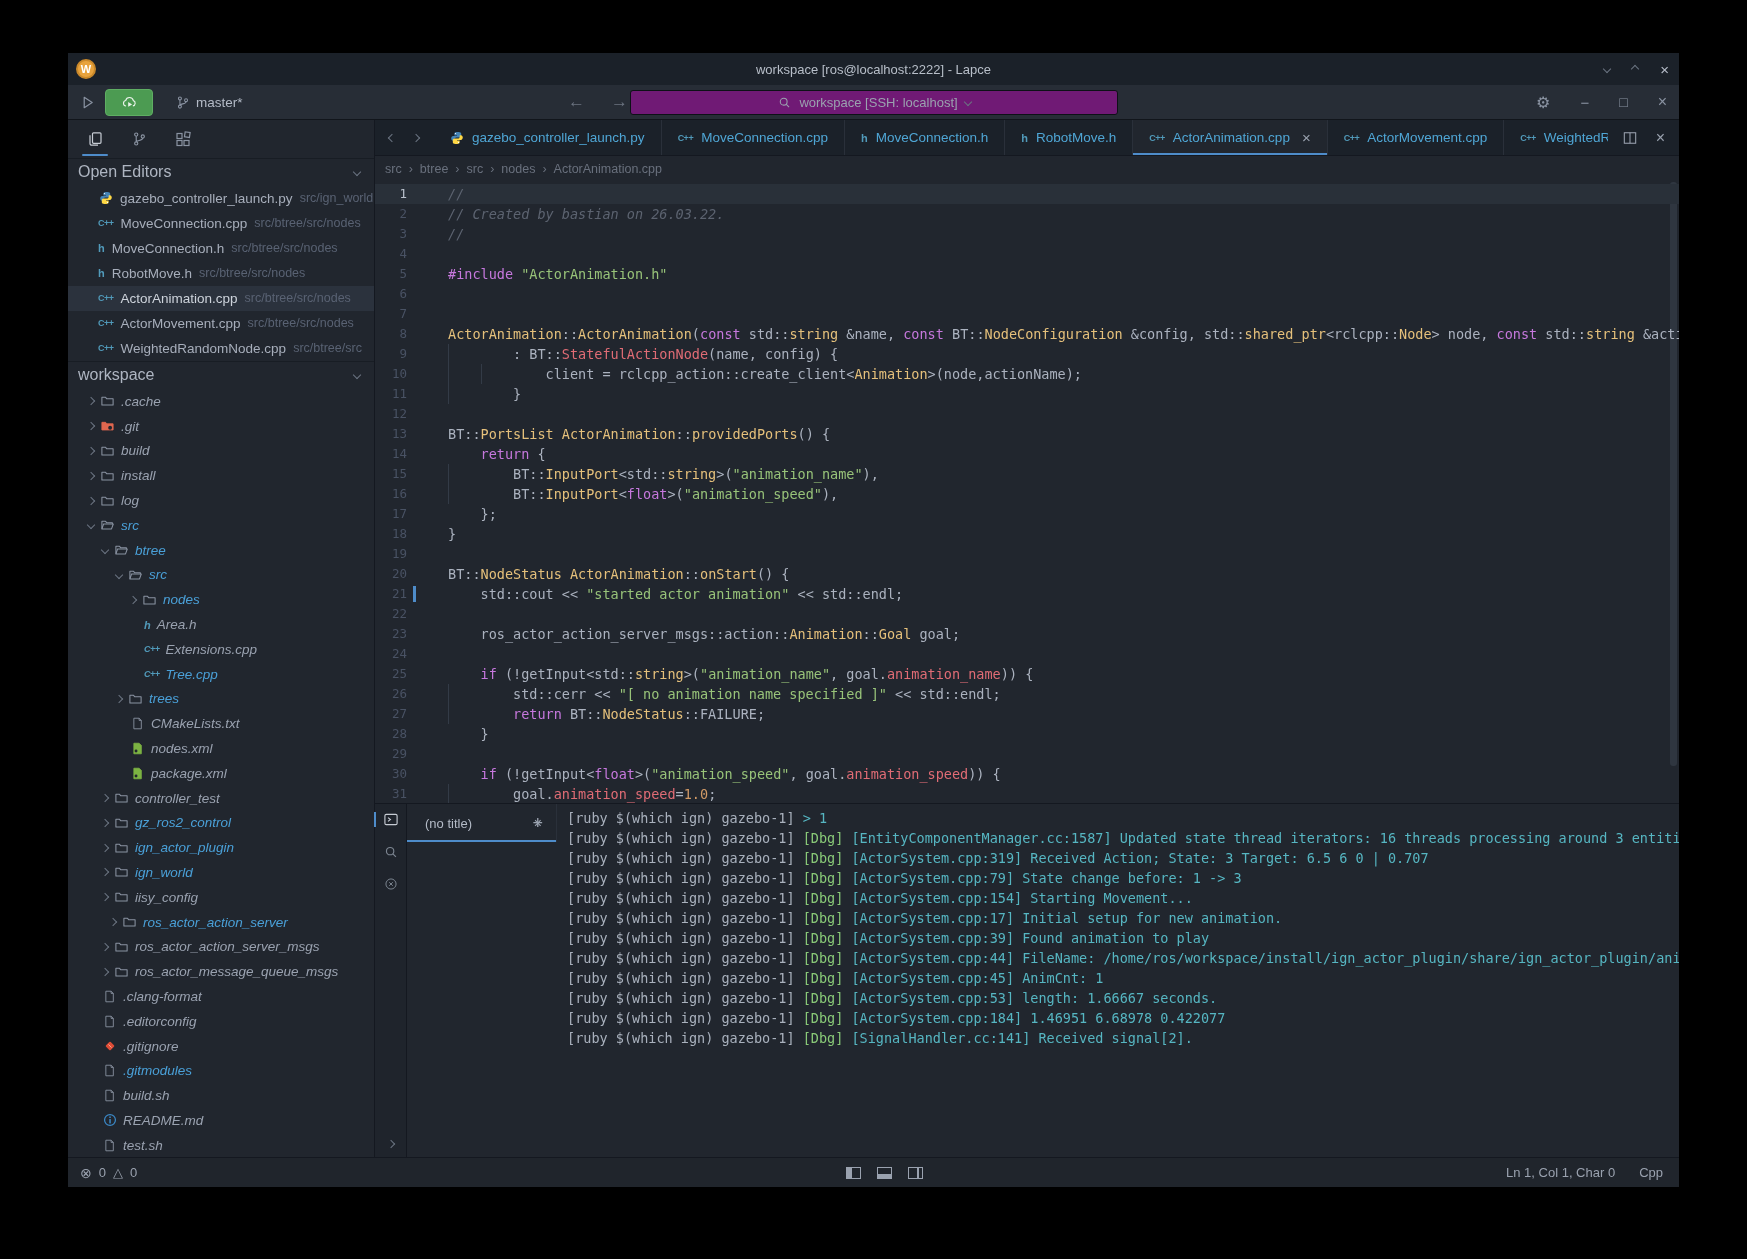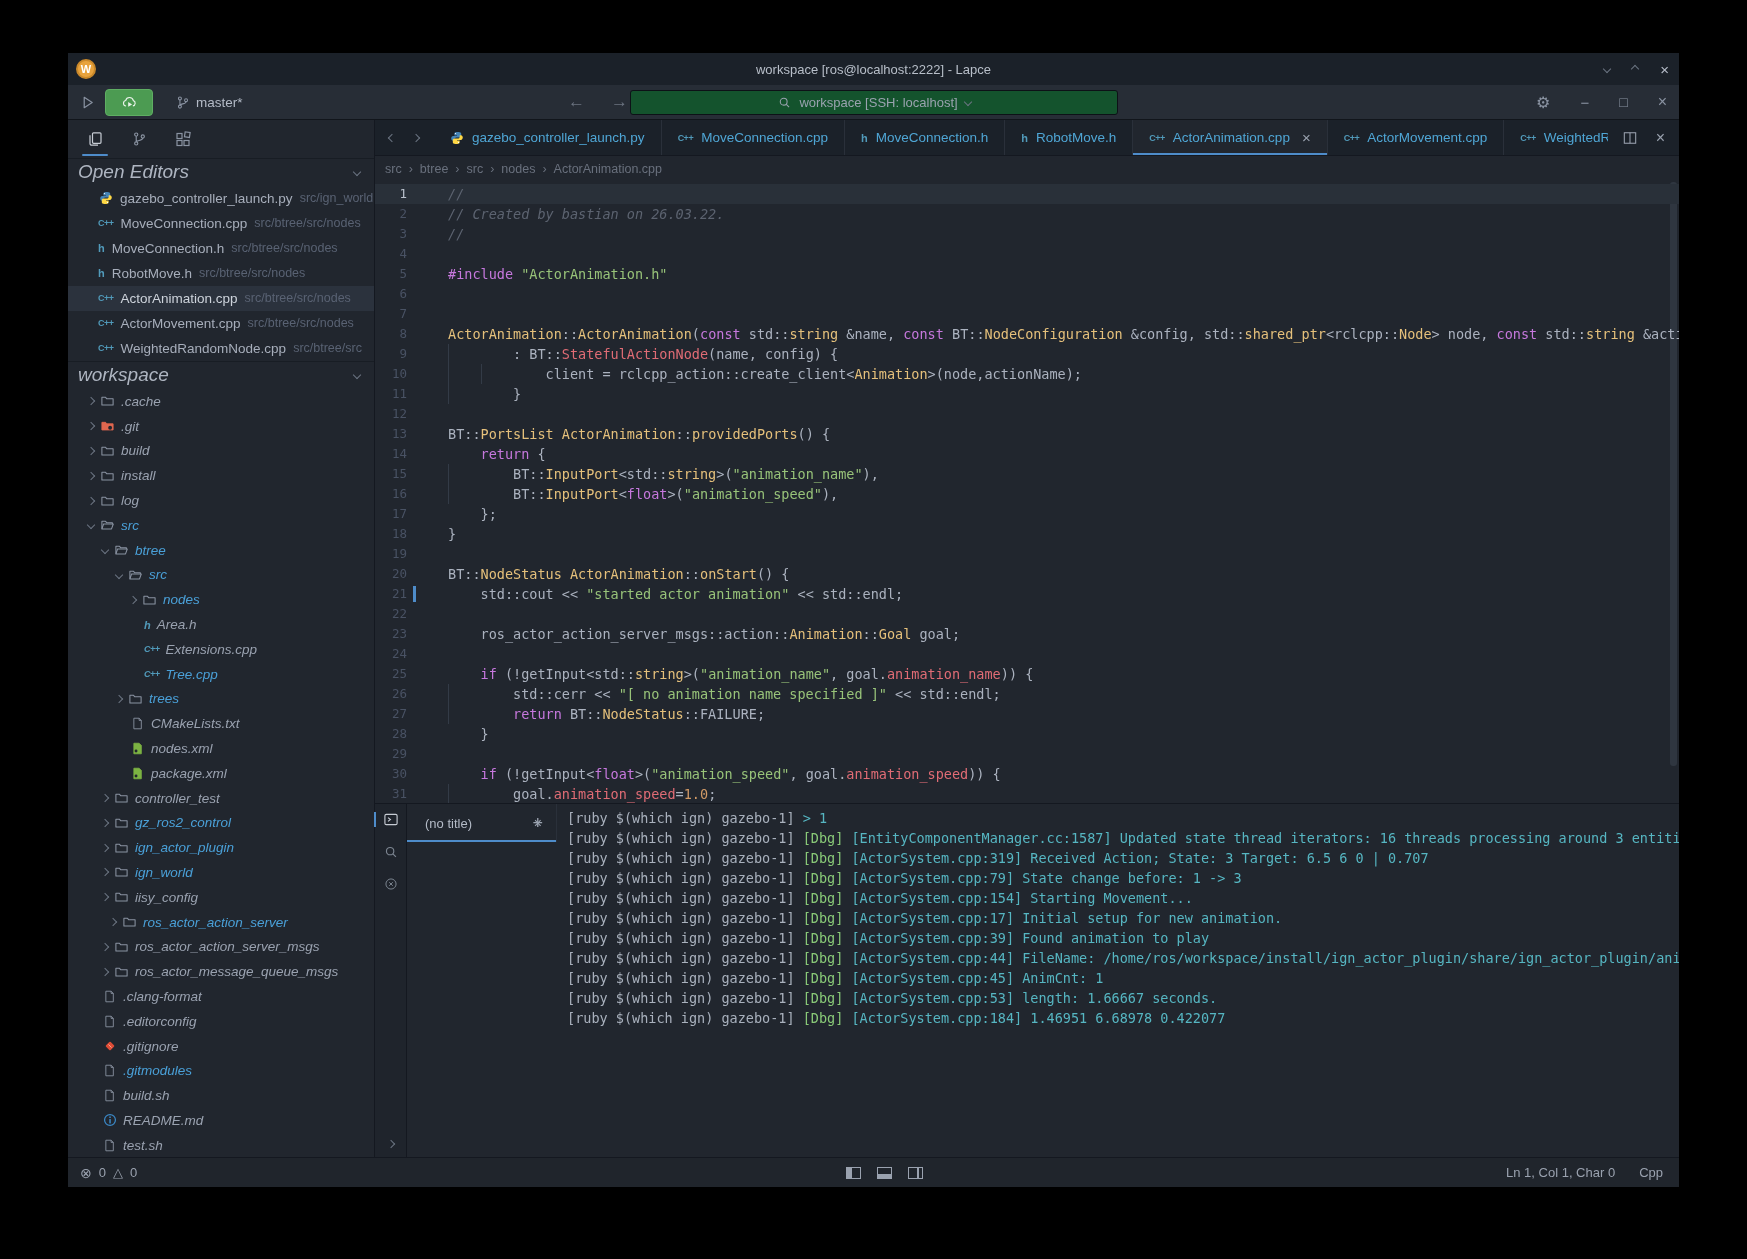--- a/index.html
+++ b/index.html
@@ -24,7 +24,7 @@
              display:flex; align-items:center; justify-content:center; margin-left:10px; }
   .branch { display:flex; align-items:center; gap:6px; color:#b4bbc7; font-size:13.5px; margin-left:22px; }
   .nav-arrows { position:absolute; left:500px; display:flex; gap:26px; color:#6b7380; font-size:17px; }
-  .searchbox { position:absolute; left:562px; width:488px; height:25px; background:#14532d;
+  .searchbox { position:absolute; left:562px; width:488px; height:25px; background:#701a75;
                border:1px solid #0d1117; border-radius:3px; display:flex; align-items:center;
                justify-content:center; gap:7px; color:#9aa2af; font-size:13px; }
   .toolbar-right { position:absolute; right:12px; display:flex; gap:30px; align-items:center; color:#8a93a2; }

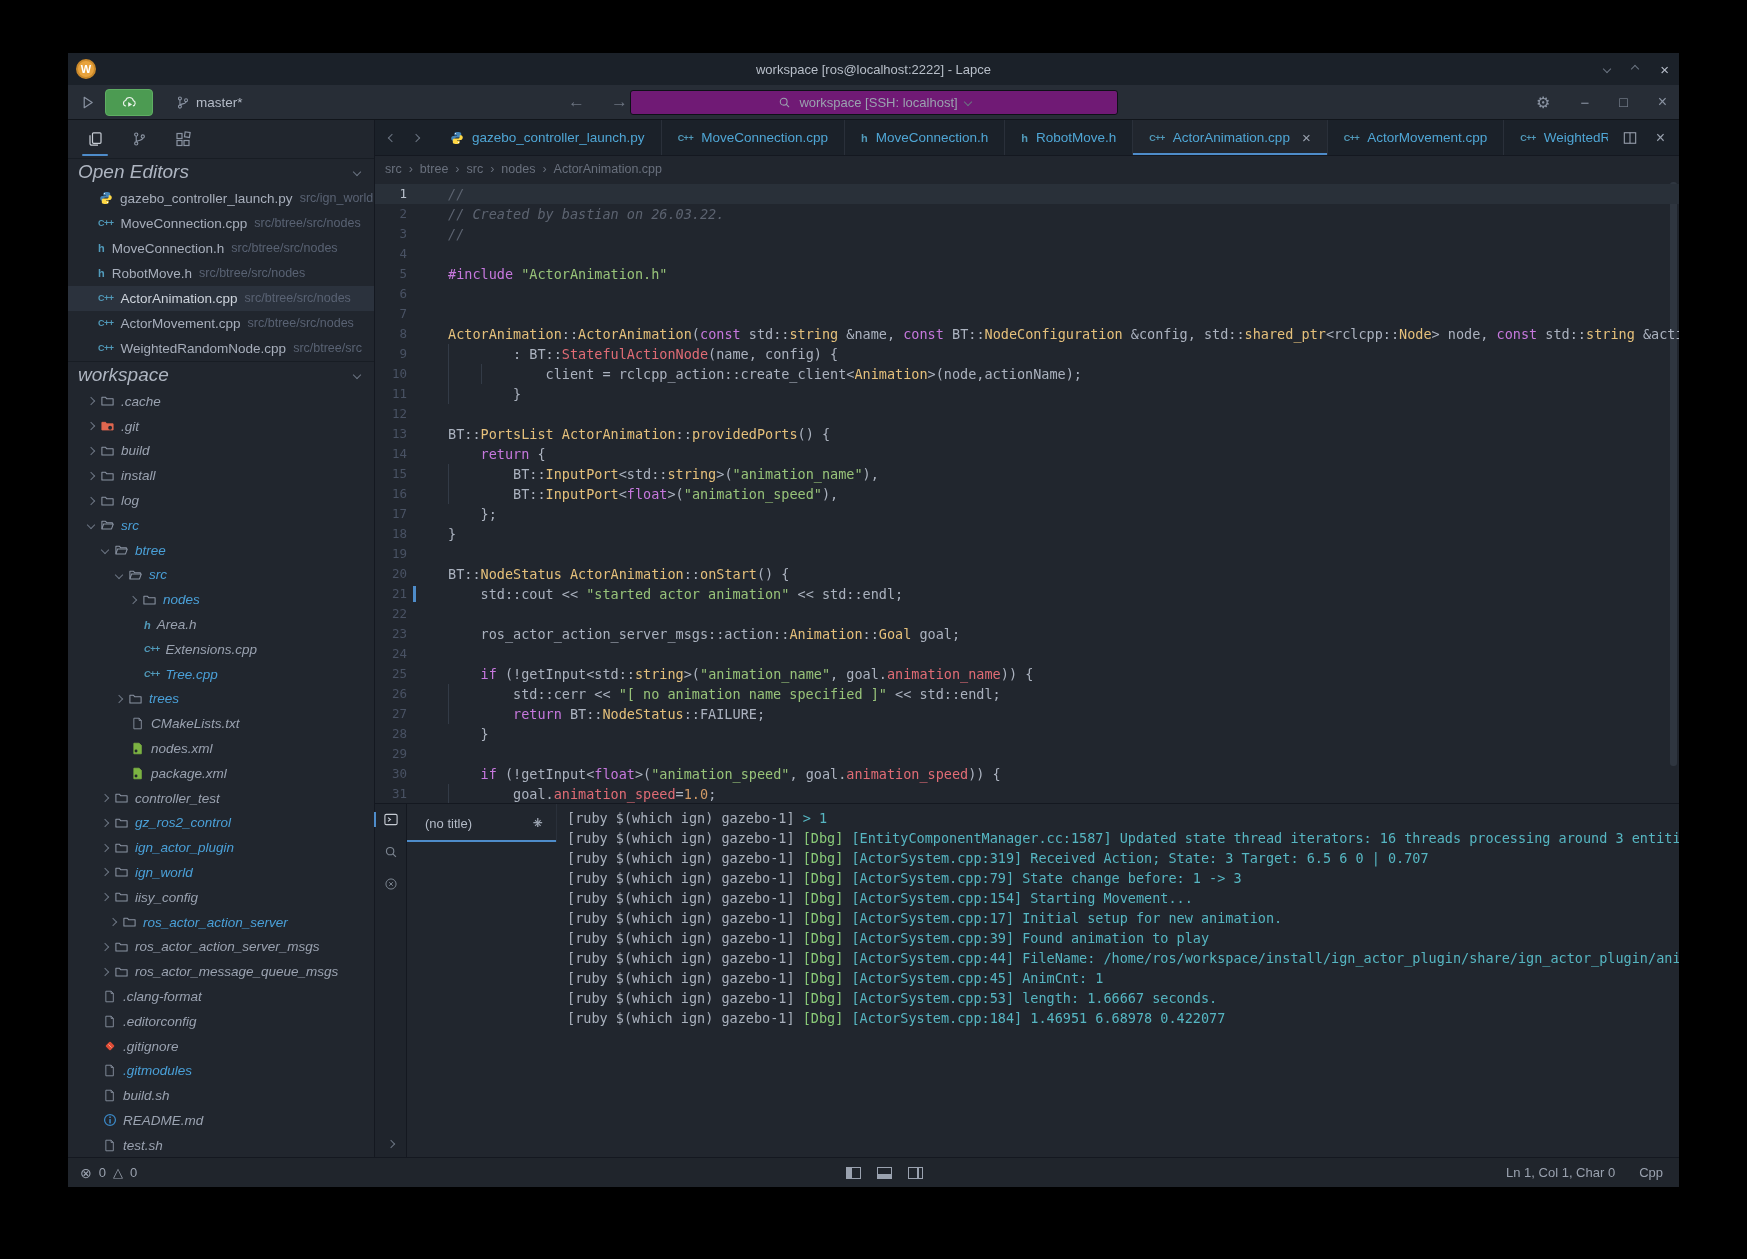--- a/index.html
+++ b/index.html
@@ -39,7 +39,7 @@
   .act-icon.active::after { content:""; position:absolute; left:2px; right:2px; bottom:0;
                             height:2px; background:#4e8cca; border-radius:1px; }
   .section-header { height:28px; display:flex; align-items:center; padding:0 10px;
-                    color:#aeb5c1; font-size:19px; border-top:1px solid #181d24; position:relative;font-style:italic; }
+                    color:#aeb5c1; font-size:16px; border-top:1px solid #181d24; position:relative; }
   .section-header .chev { position:absolute; right:14px; }
   .oe-row { height:25px; display:flex; align-items:center; gap:7px; padding-left:30px;
             white-space:nowrap; overflow:hidden; font-size:13.5px; }

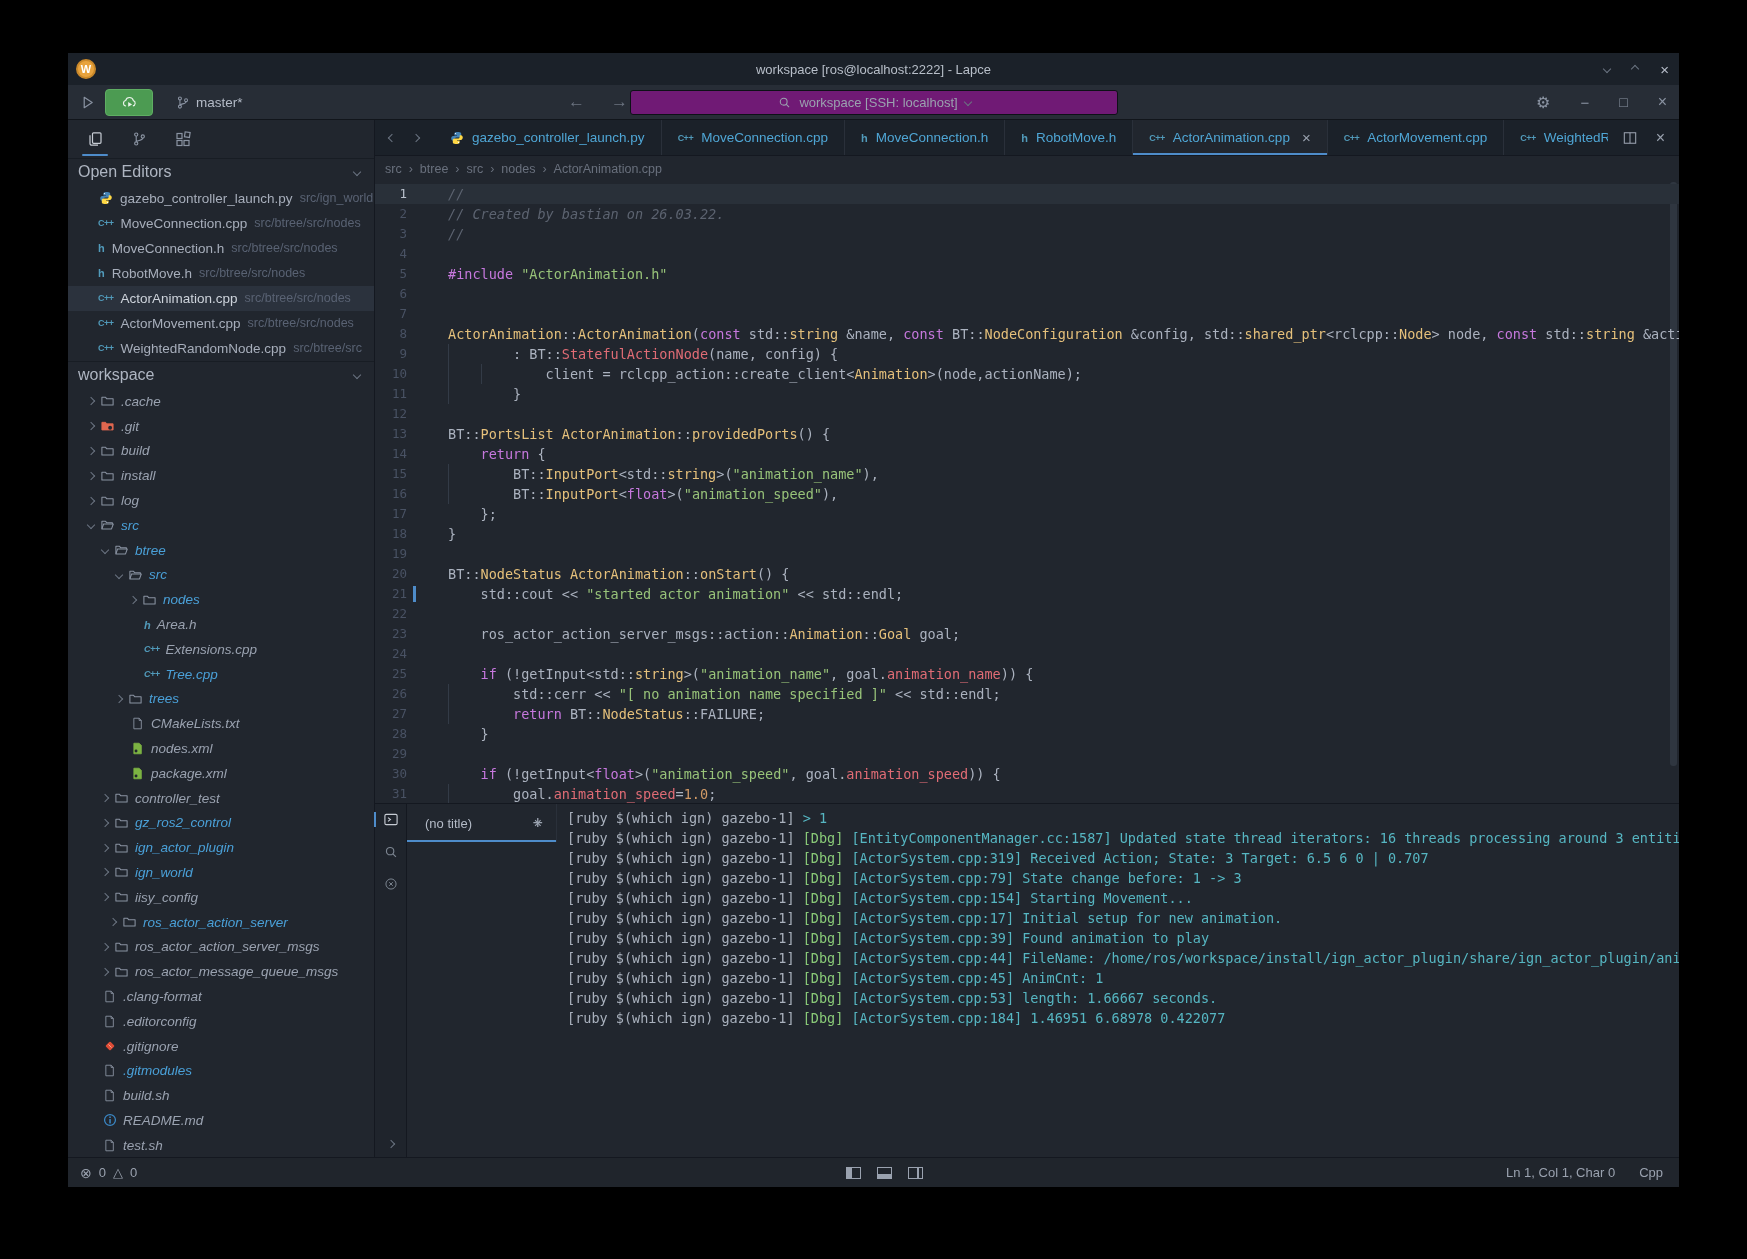--- a/index.html
+++ b/index.html
@@ -788,6 +788,7 @@
               <div class="term-line"><span class="tk-p">[ruby $(which ign) gazebo-1] </span><span class="tk-g">[Dbg] </span><span class="tk-tl">[ActorSystem.cpp:45] AnimCnt: 1</span></div>
               <div class="term-line"><span class="tk-p">[ruby $(which ign) gazebo-1] </span><span class="tk-g">[Dbg] </span><span class="tk-tl">[ActorSystem.cpp:53] length: 1.66667 seconds.</span></div>
               <div class="term-line"><span class="tk-p">[ruby $(which ign) gazebo-1] </span><span class="tk-g">[Dbg] </span><span class="tk-tl">[ActorSystem.cpp:184] 1.46951 6.68978 0.422077</span></div>
+              <div class="term-line"><span class="tk-p">[ruby $(which ign) gazebo-1] </span><span class="tk-g">[Dbg] </span><span class="tk-tl">[SignalHandler.cc:141] Received signal[2].</span></div>
             </div>
         </div>
       </div>

